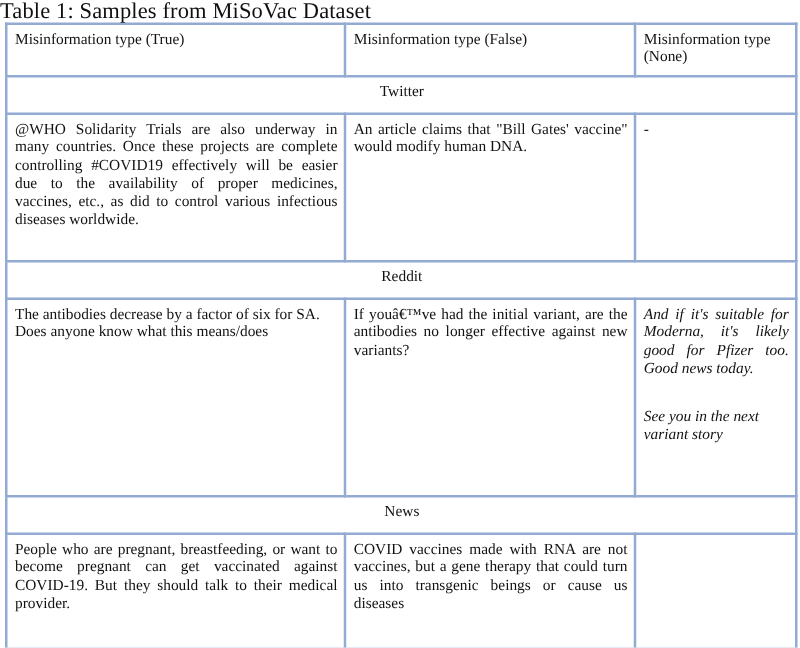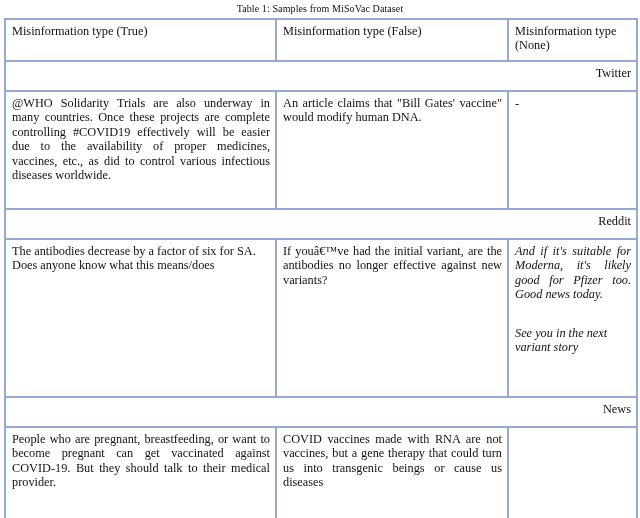--- a/index.html
+++ b/index.html
@@ -24,8 +24,8 @@
   }
 
   .caption {
-    text-align: center;
-    font-size: 10px;
+    text-align: left;
+    font-size: 18px;
     line-height: 15px;
     padding-top: 1px;
     padding-bottom: 2px;

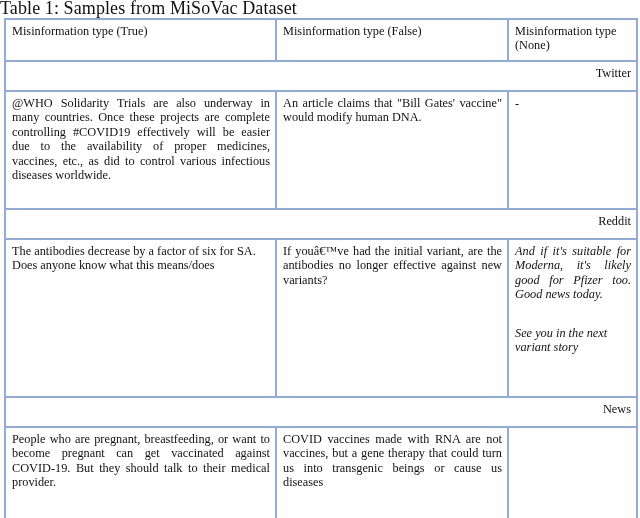--- a/index.html
+++ b/index.html
@@ -67,7 +67,7 @@
   }
 
   td.section {
-    text-align: right;
+    text-align: center;
     vertical-align: middle;
     height: 20px;
     padding-top: 4px;

